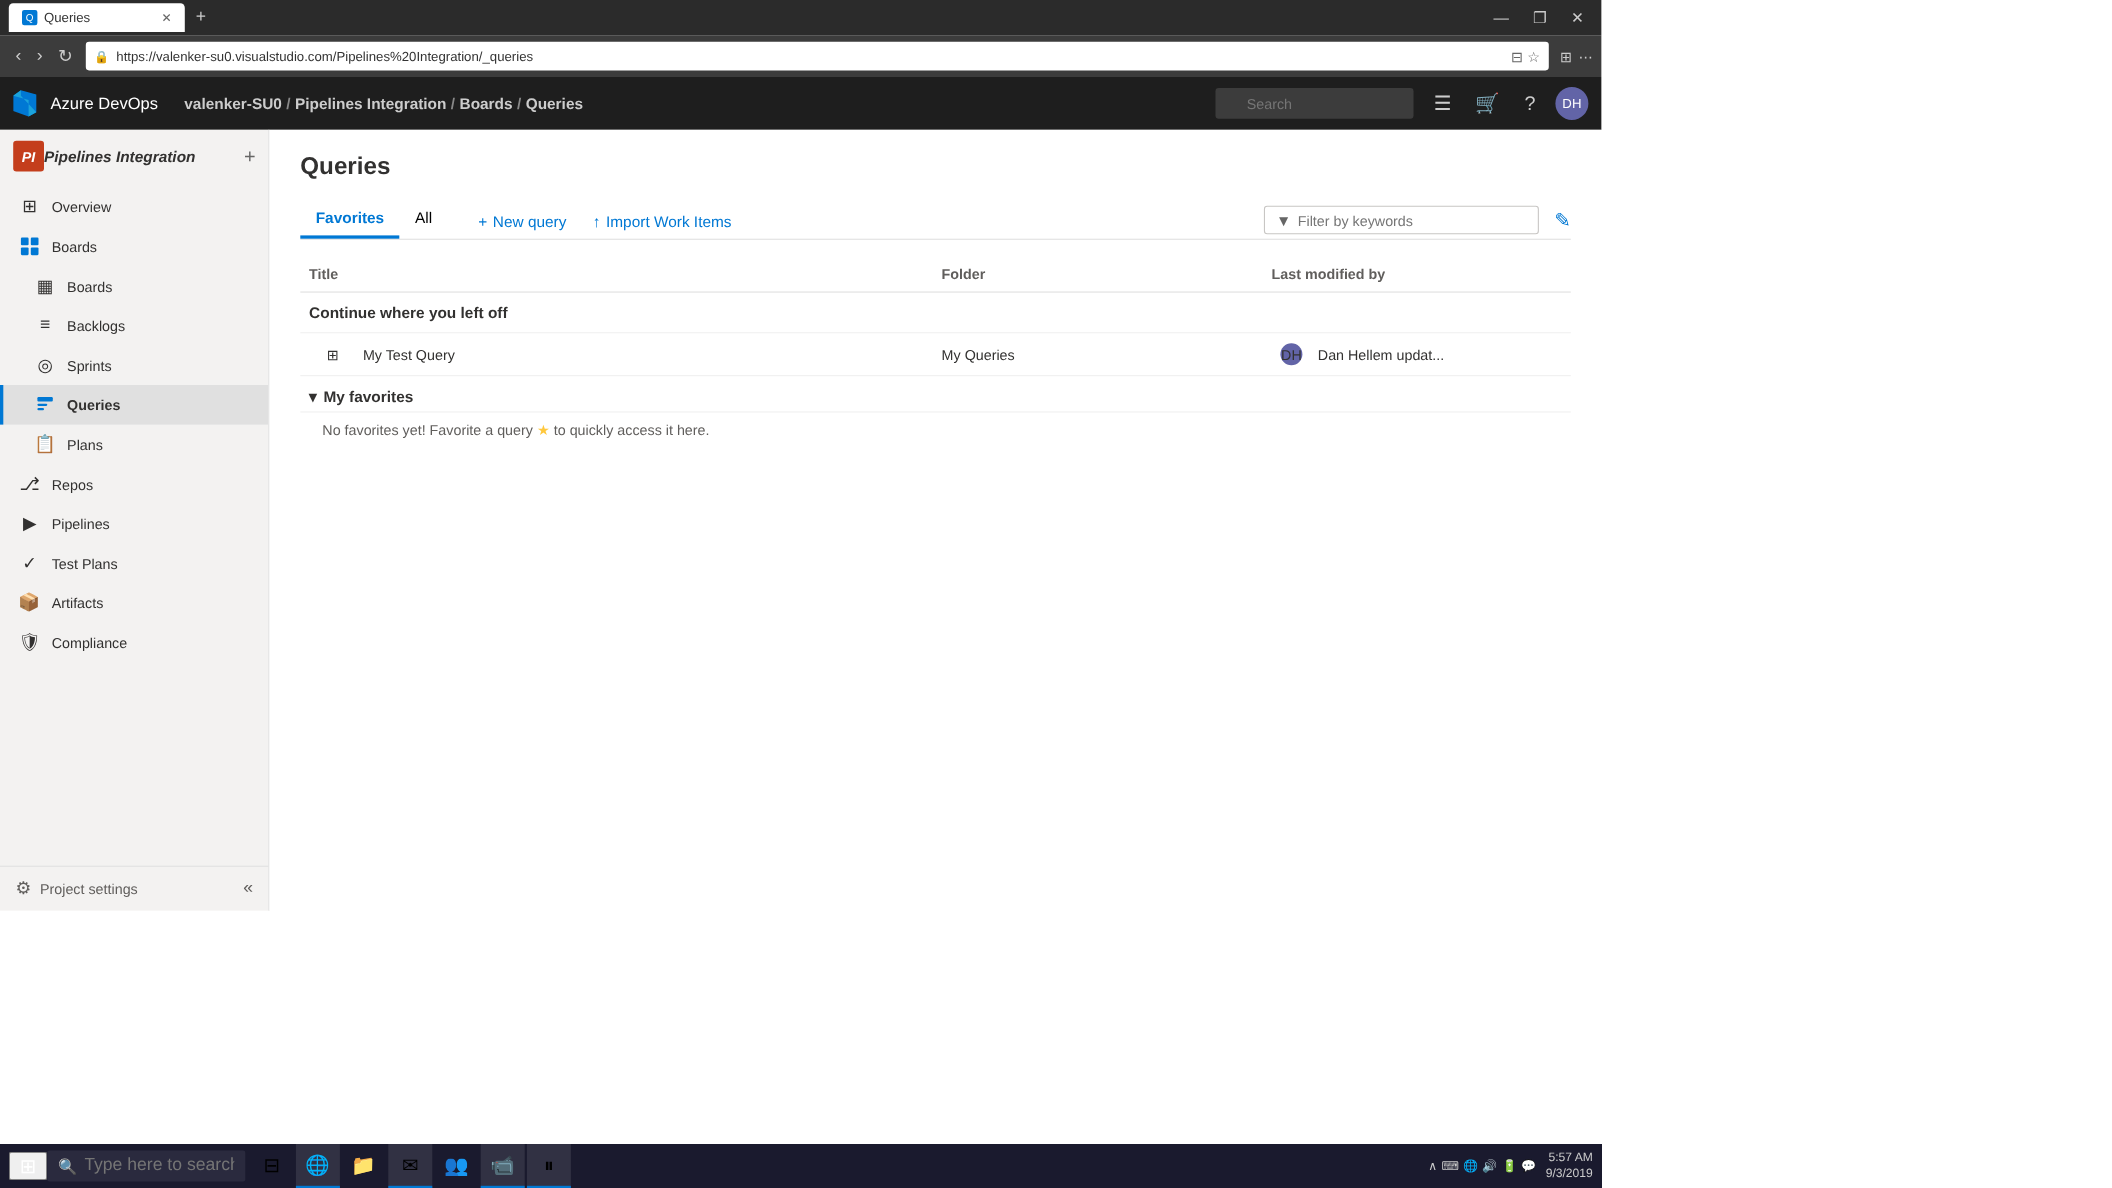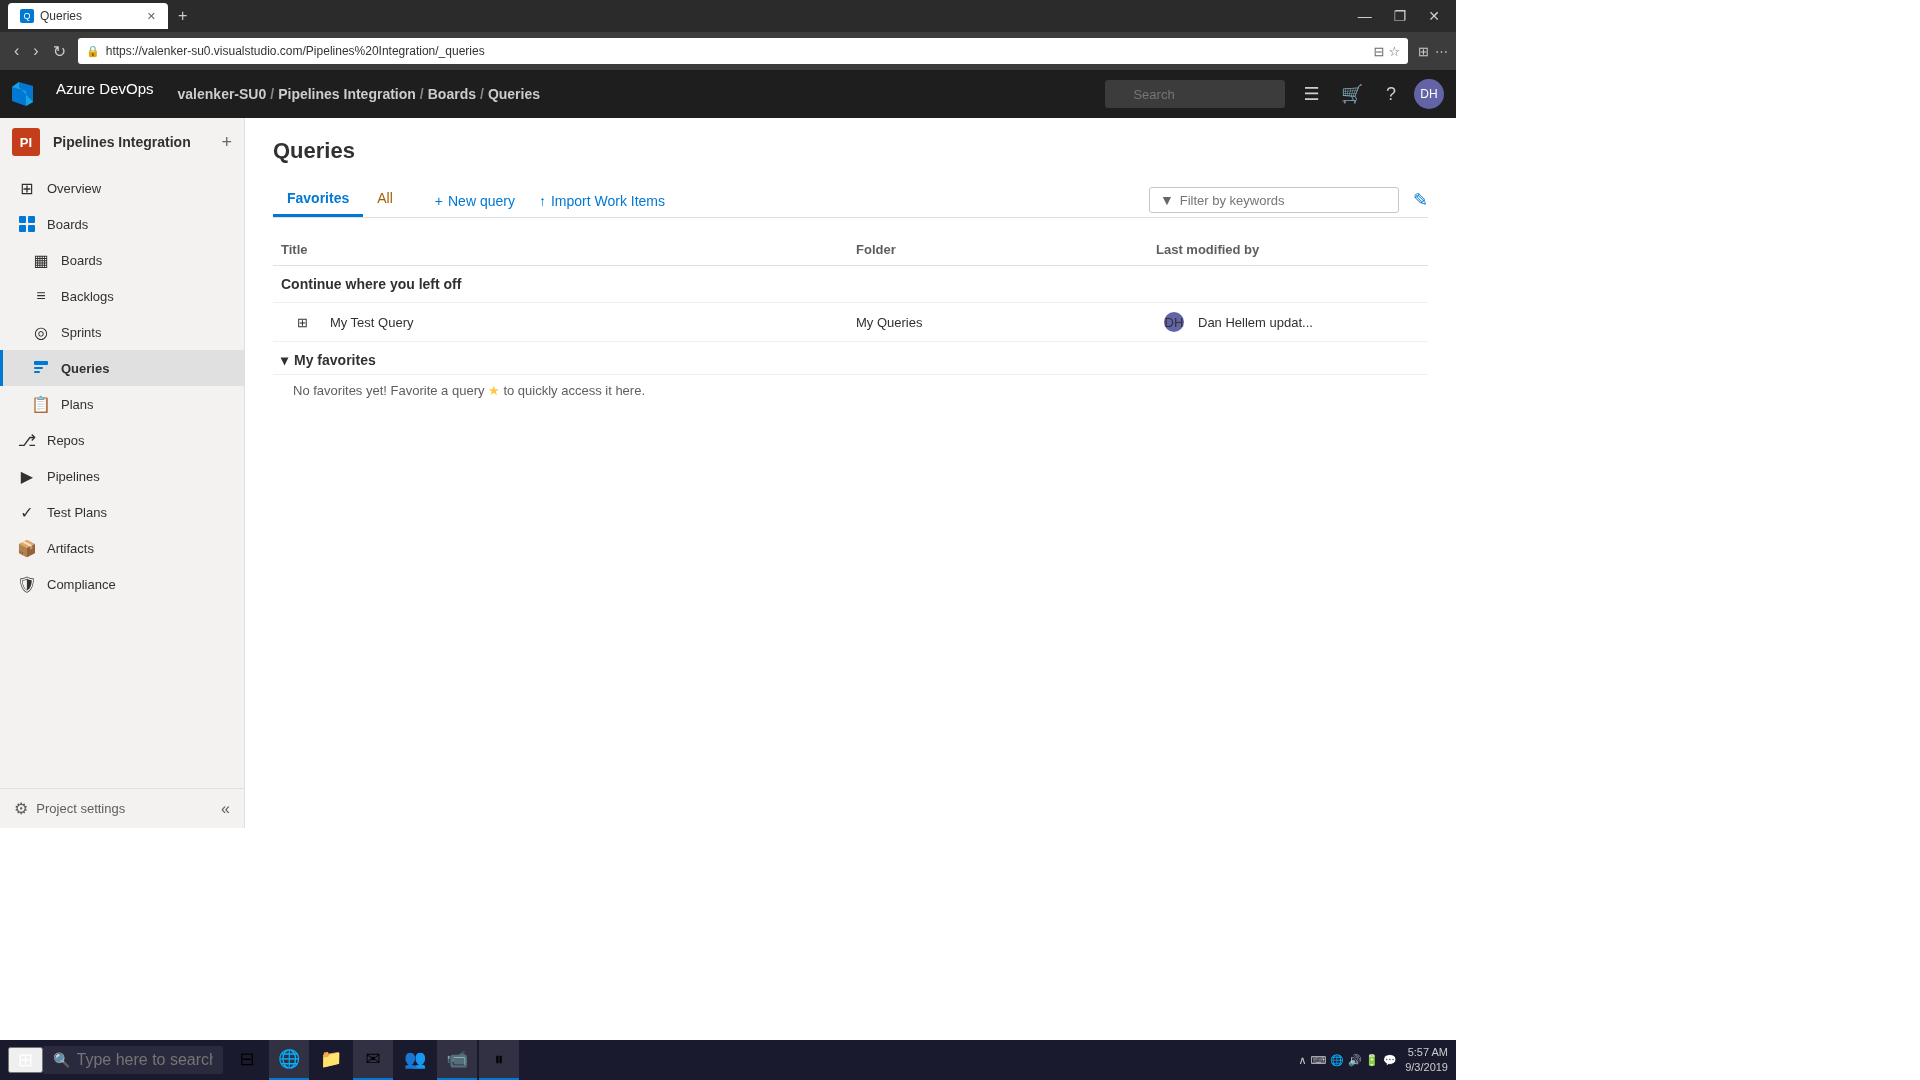--- a/index.html
+++ b/index.html
@@ -27,7 +27,7 @@
 
     
     .top-nav { background: #1e1e1e; height: 48px; display: flex; align-items: center; padding: 0 12px; gap: 12px; }
-    .brand-logo { display: flex; gap: 16px; cursor: pointer; }
+    .brand-logo { display: flex; align-items: center; gap: 6px; cursor: pointer; }
     .brand-icon { width: 28px; height: 28px; }
     .brand-name { color: #fff; font-size: 15px; font-weight: 400; }
     .breadcrumb { display: flex; align-items: center; gap: 4px; color: #ccc; font-size: 14px; flex: 1; margin-left: 12px; font-weight: bold; }

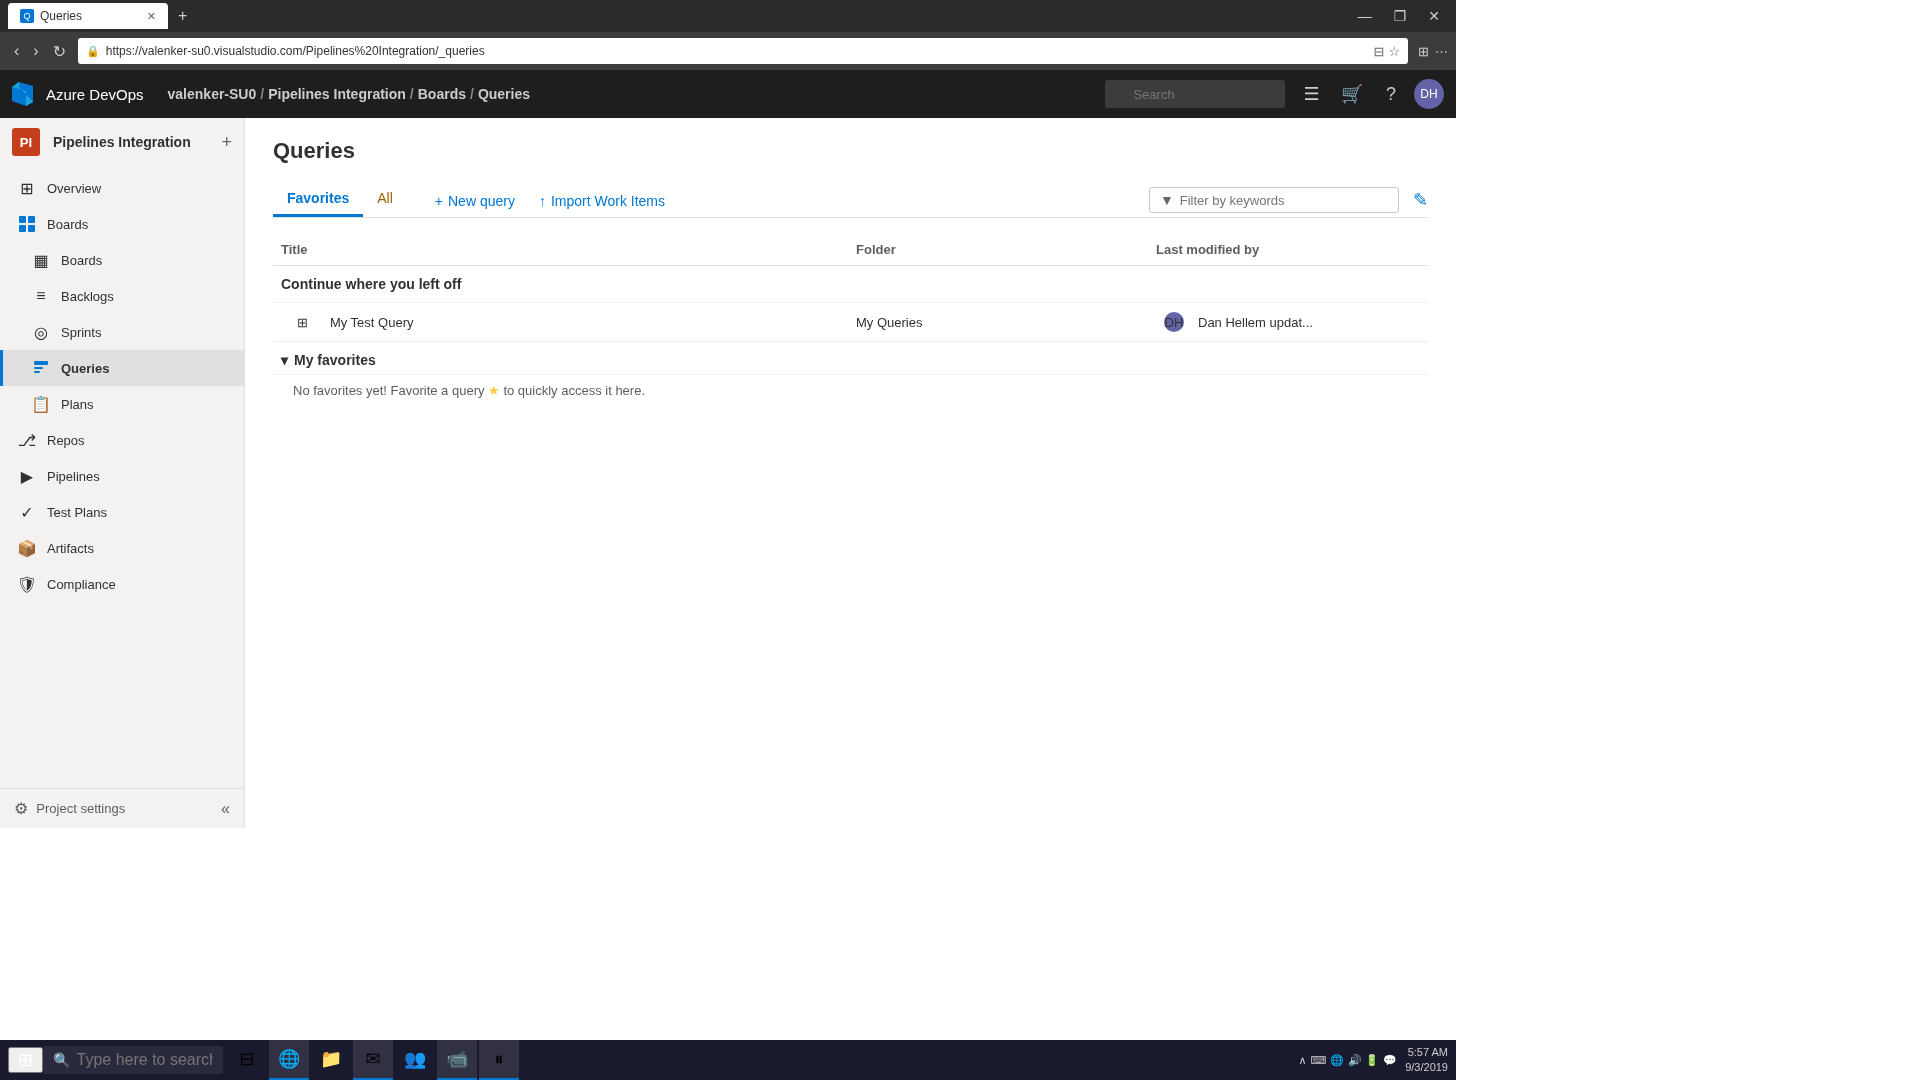--- a/index.html
+++ b/index.html
@@ -45,7 +45,7 @@
 
     
     .sidebar { width: 245px; background: #f3f2f1; border-right: 1px solid #e0e0e0; display: flex; flex-direction: column; }
-    .sidebar-header { display: flex; align-items: center; padding: 10px 12px; gap: 13px; }
+    .sidebar-header { display: flex; align-items: center; padding: 10px 12px; gap: 0; font-style: italic; }
     .project-icon { width: 28px; height: 28px; background: #c43e1c; border-radius: 3px; display: flex; align-items: center; justify-content: center; color: white; font-size: 13px; font-weight: 700; }
     .project-name { font-size: 14px; font-weight: 600; color: #323130; flex: 1; }
     .add-btn { color: #666; font-size: 18px; cursor: pointer; }

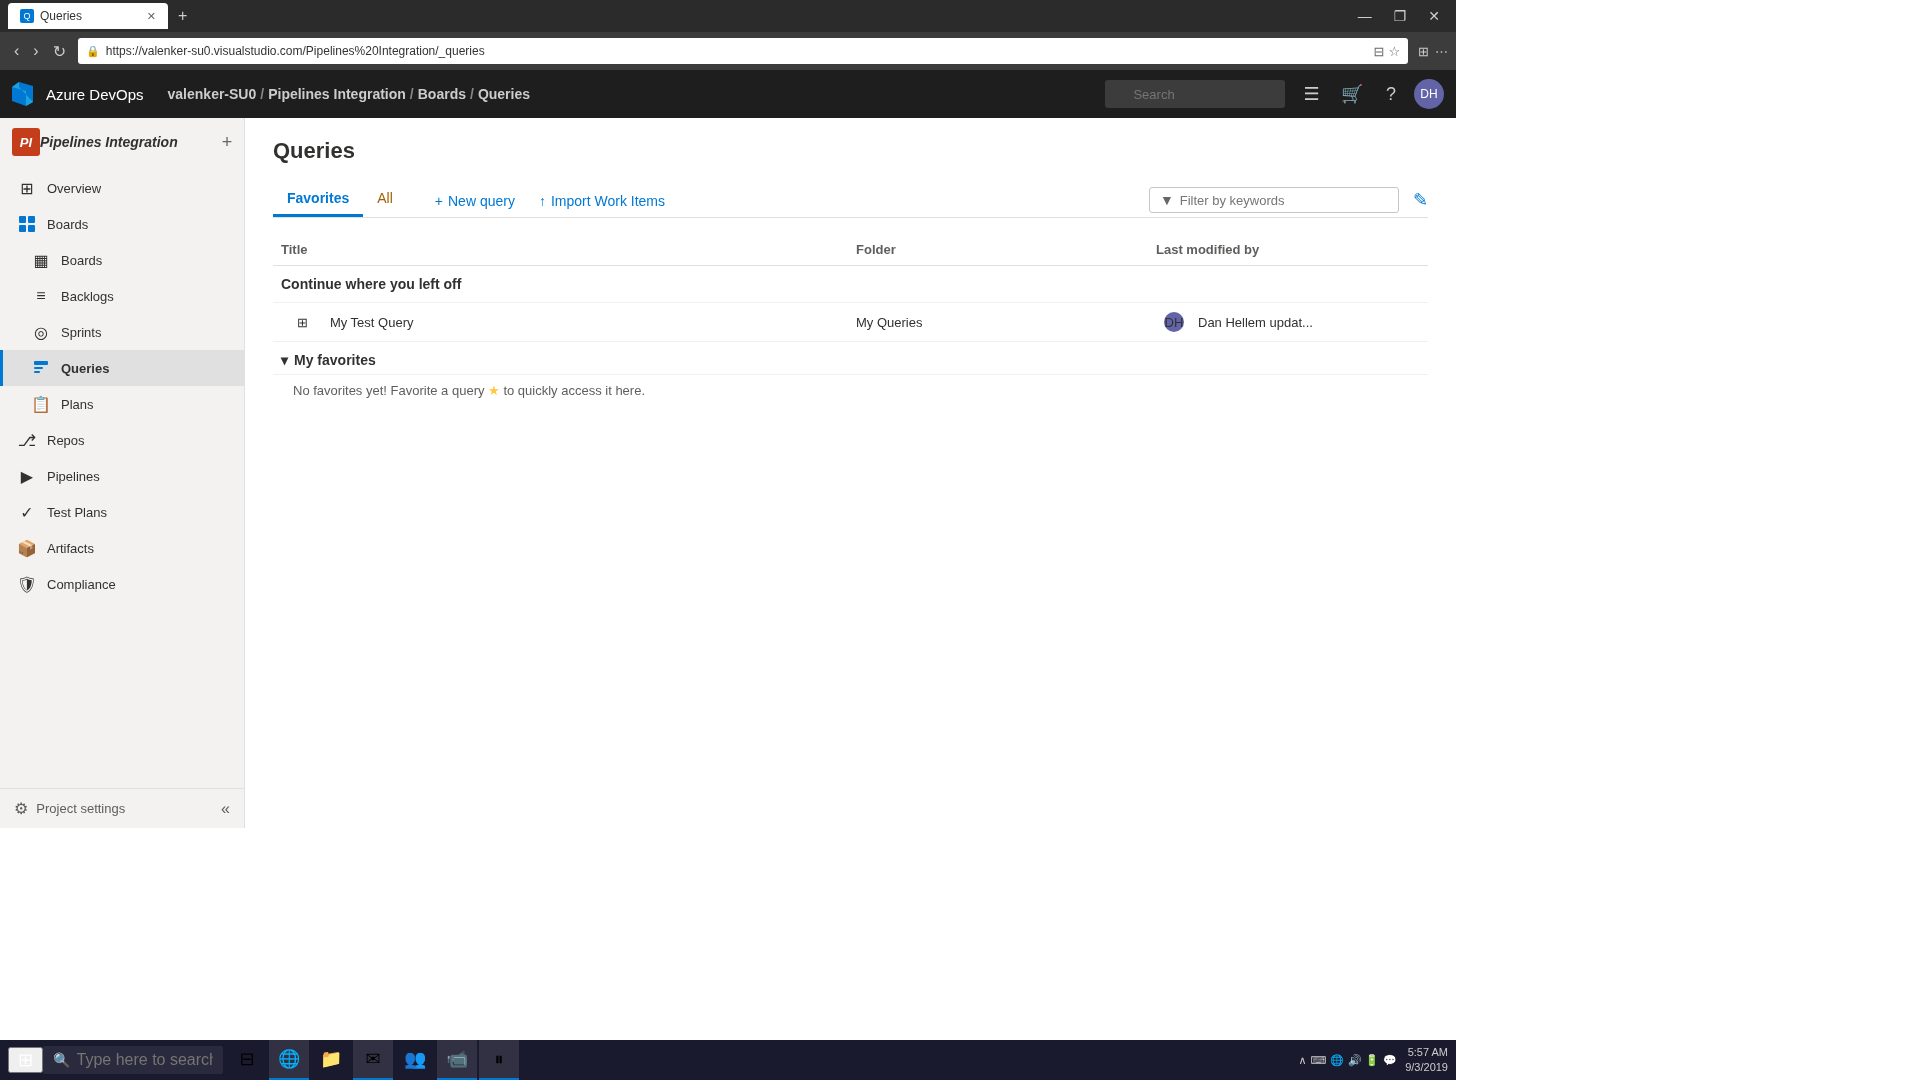--- a/index.html
+++ b/index.html
@@ -60,7 +60,7 @@
     
     .content { flex: 1; padding: 20px 28px; overflow-y: auto; background: #fff; }
     .page-title { font-size: 22px; font-weight: 600; color: #323130; margin-bottom: 18px; }
-    .tab-btn { padding: 8px 14px; font-size: 14px; cursor: pointer; border-bottom: 3px solid transparent; color: #a16207; background: none; border-top: none; border-left: none; border-right: none; }
+    .tab-btn { padding: 8px 14px; font-size: 14px; cursor: pointer; border-bottom: 3px solid transparent; color: #000000; background: none; border-top: none; border-left: none; border-right: none; }
     .tab-btn.active { border-bottom-color: #0078d4; color: #0078d4; font-weight: 600; }
     .toolbar-actions { display: flex; align-items: center; gap: 8px; margin-left: 20px; margin-bottom: 4px; }
     .action-btn { display: flex; align-items: center; gap: 5px; color: #0078d4; background: none; border: none; cursor: pointer; font-size: 14px; padding: 4px 8px; }

